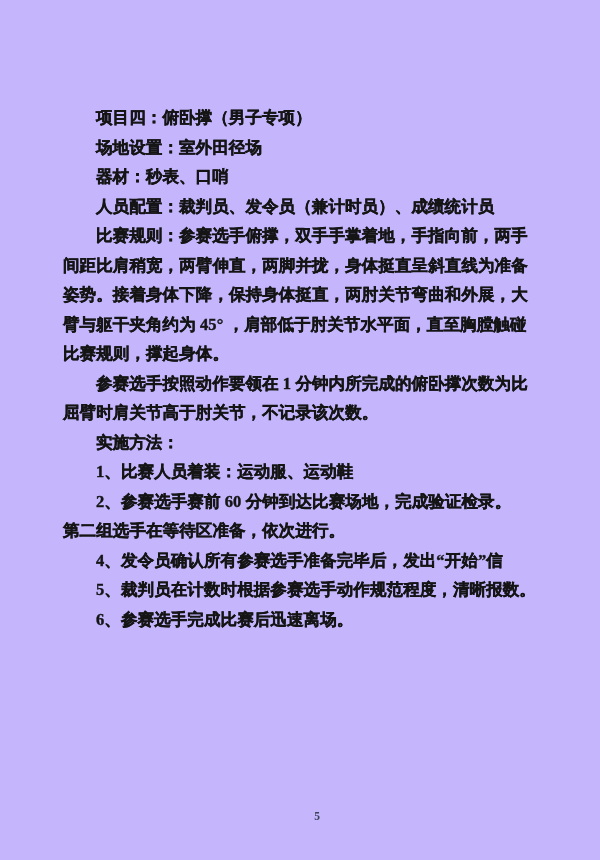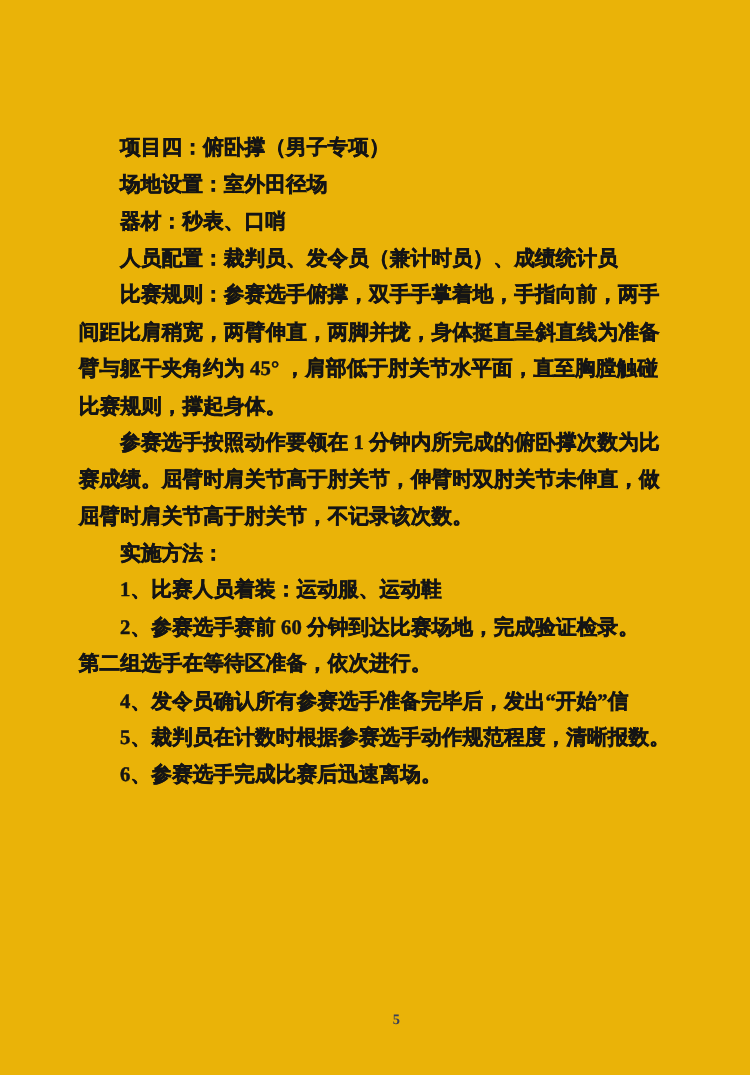--- a/index.html
+++ b/index.html
@@ -11,7 +11,7 @@
     position: relative;
     width: 600px;
     height: 860px;
-    background: #eab308;
+    background: #c4b5fd;
     overflow: hidden;
     font-family: "Liberation Serif", "DejaVu Serif", serif;
   }

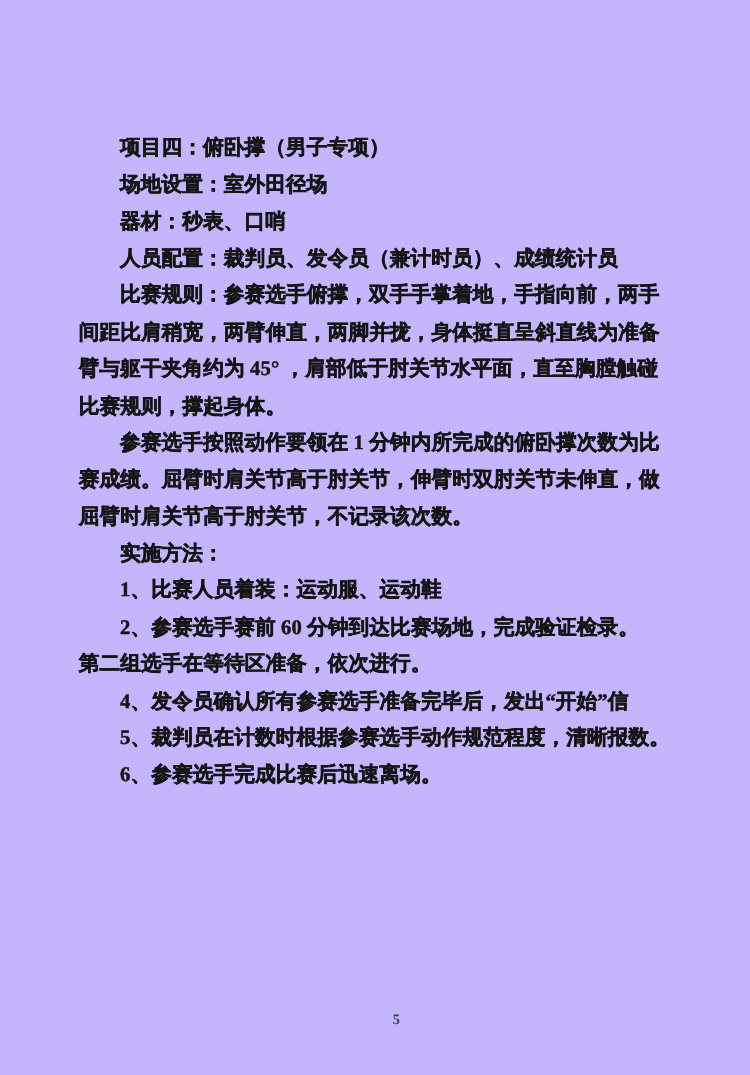--- a/index.html
+++ b/index.html
@@ -58,6 +58,7 @@
       <div class="text-line indent">人员配置：裁判员、发令员（兼计时员）、成绩统计员</div>
       <div class="text-line indent">比赛规则：参赛选手俯撑，双手手掌着地，手指向前，两手</div>
       <div class="text-line">间距比肩稍宽，两臂伸直，两脚并拢，身体挺直呈斜直线为准备</div>
+      <div class="text-line">姿势。接着身体下降，保持身体挺直，两肘关节弯曲和外展，大</div>
       <div class="text-line">臂与躯干夹角约为 45° ，肩部低于肘关节水平面，直至胸膛触碰</div>
       <div class="text-line">比赛规则，撑起身体。</div>
       <div class="text-line indent">参赛选手按照动作要领在 1 分钟内所完成的俯卧撑次数为比</div>

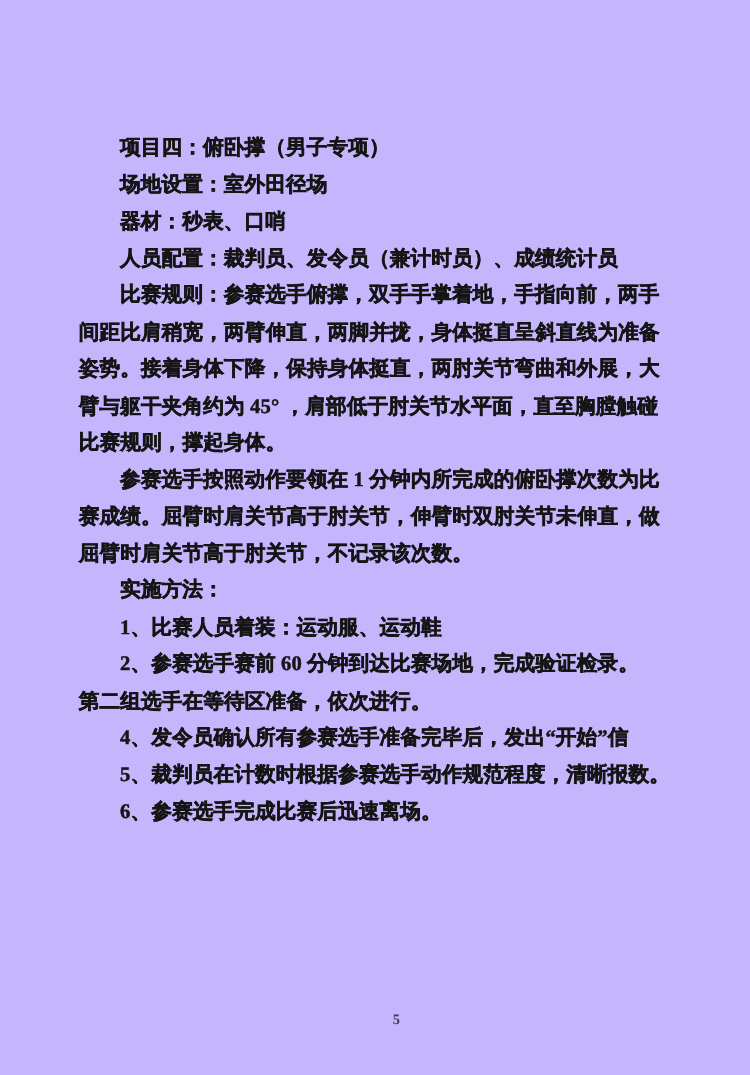--- a/index.html
+++ b/index.html
@@ -62,7 +62,6 @@
       <div class="text-line">臂与躯干夹角约为 45° ，肩部低于肘关节水平面，直至胸膛触碰</div>
       <div class="text-line">比赛规则，撑起身体。</div>
       <div class="text-line indent">参赛选手按照动作要领在 1 分钟内所完成的俯卧撑次数为比</div>
-      <div class="text-line">赛成绩。屈臂时肩关节高于肘关节，伸臂时双肘关节未伸直，做</div>
       <div class="text-line">屈臂时肩关节高于肘关节，不记录该次数。</div>
       <div class="text-line indent">实施方法：</div>
       <div class="text-line indent">1、比赛人员着装：运动服、运动鞋</div>

